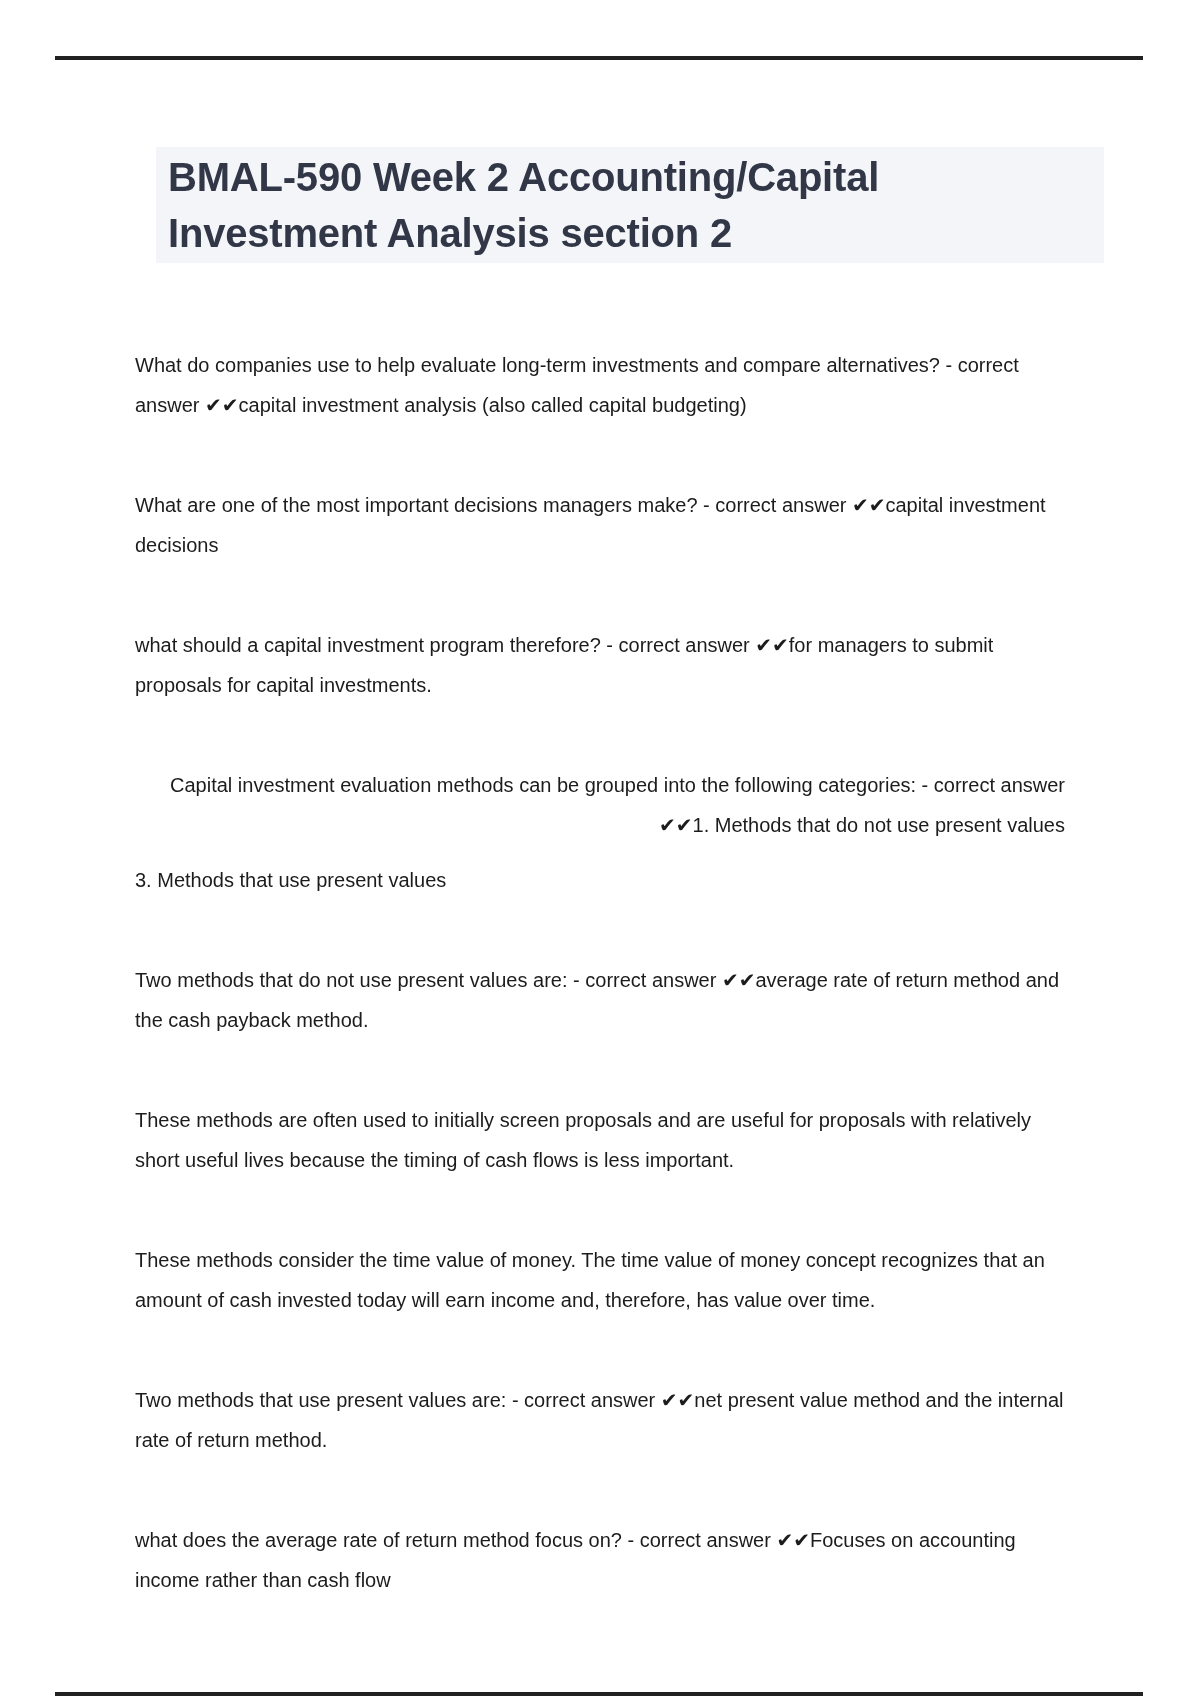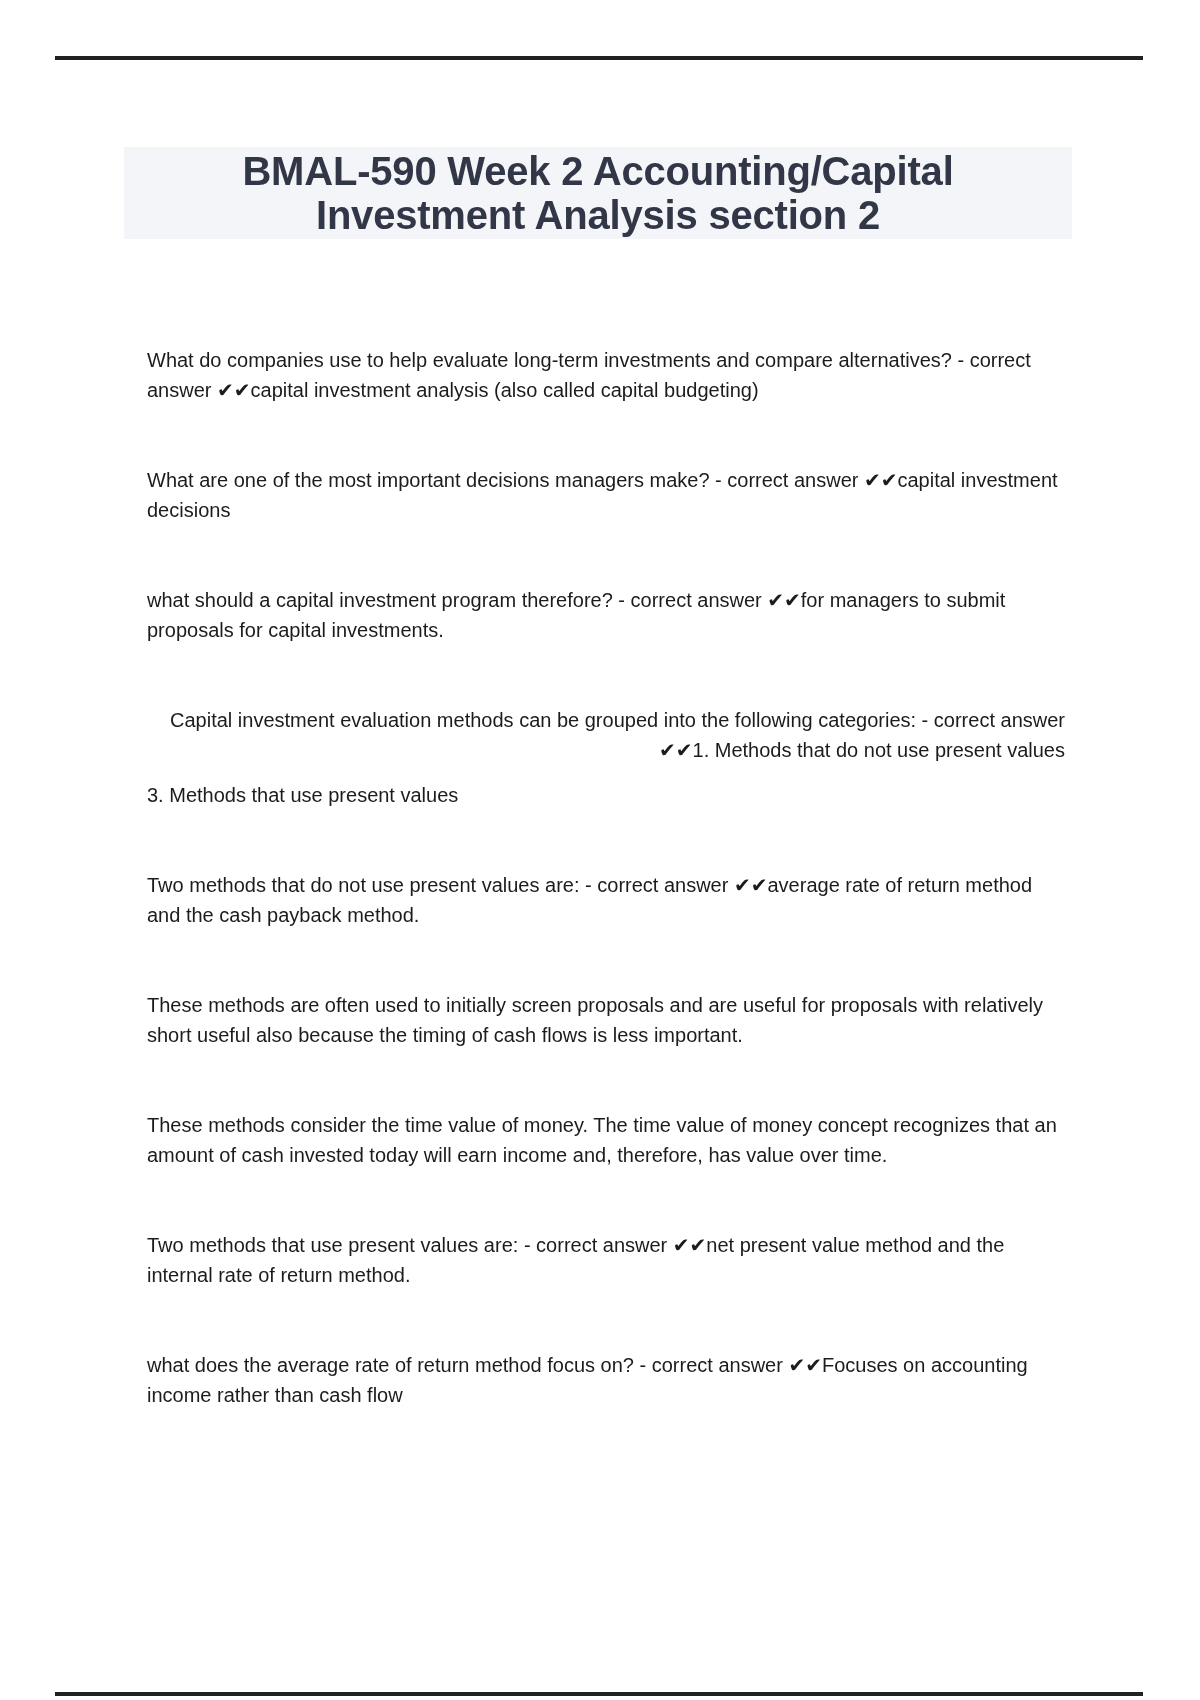--- a/index.html
+++ b/index.html
@@ -26,7 +26,7 @@
   .rule.bottom { top: 1692px; }
   .title {
     position: absolute;
-    left: 124px;
+    left: 156px;
     top: 147px;
     width: 948px;
     margin: 0;
@@ -36,9 +36,8 @@
     color: #323748;
     font-size: 40px;
     font-weight: bold;
-    line-height: 44px;
+    line-height: 56px;
     letter-spacing: -0.2px;
-    text-align: center;
   }
   .content {
     position: absolute;

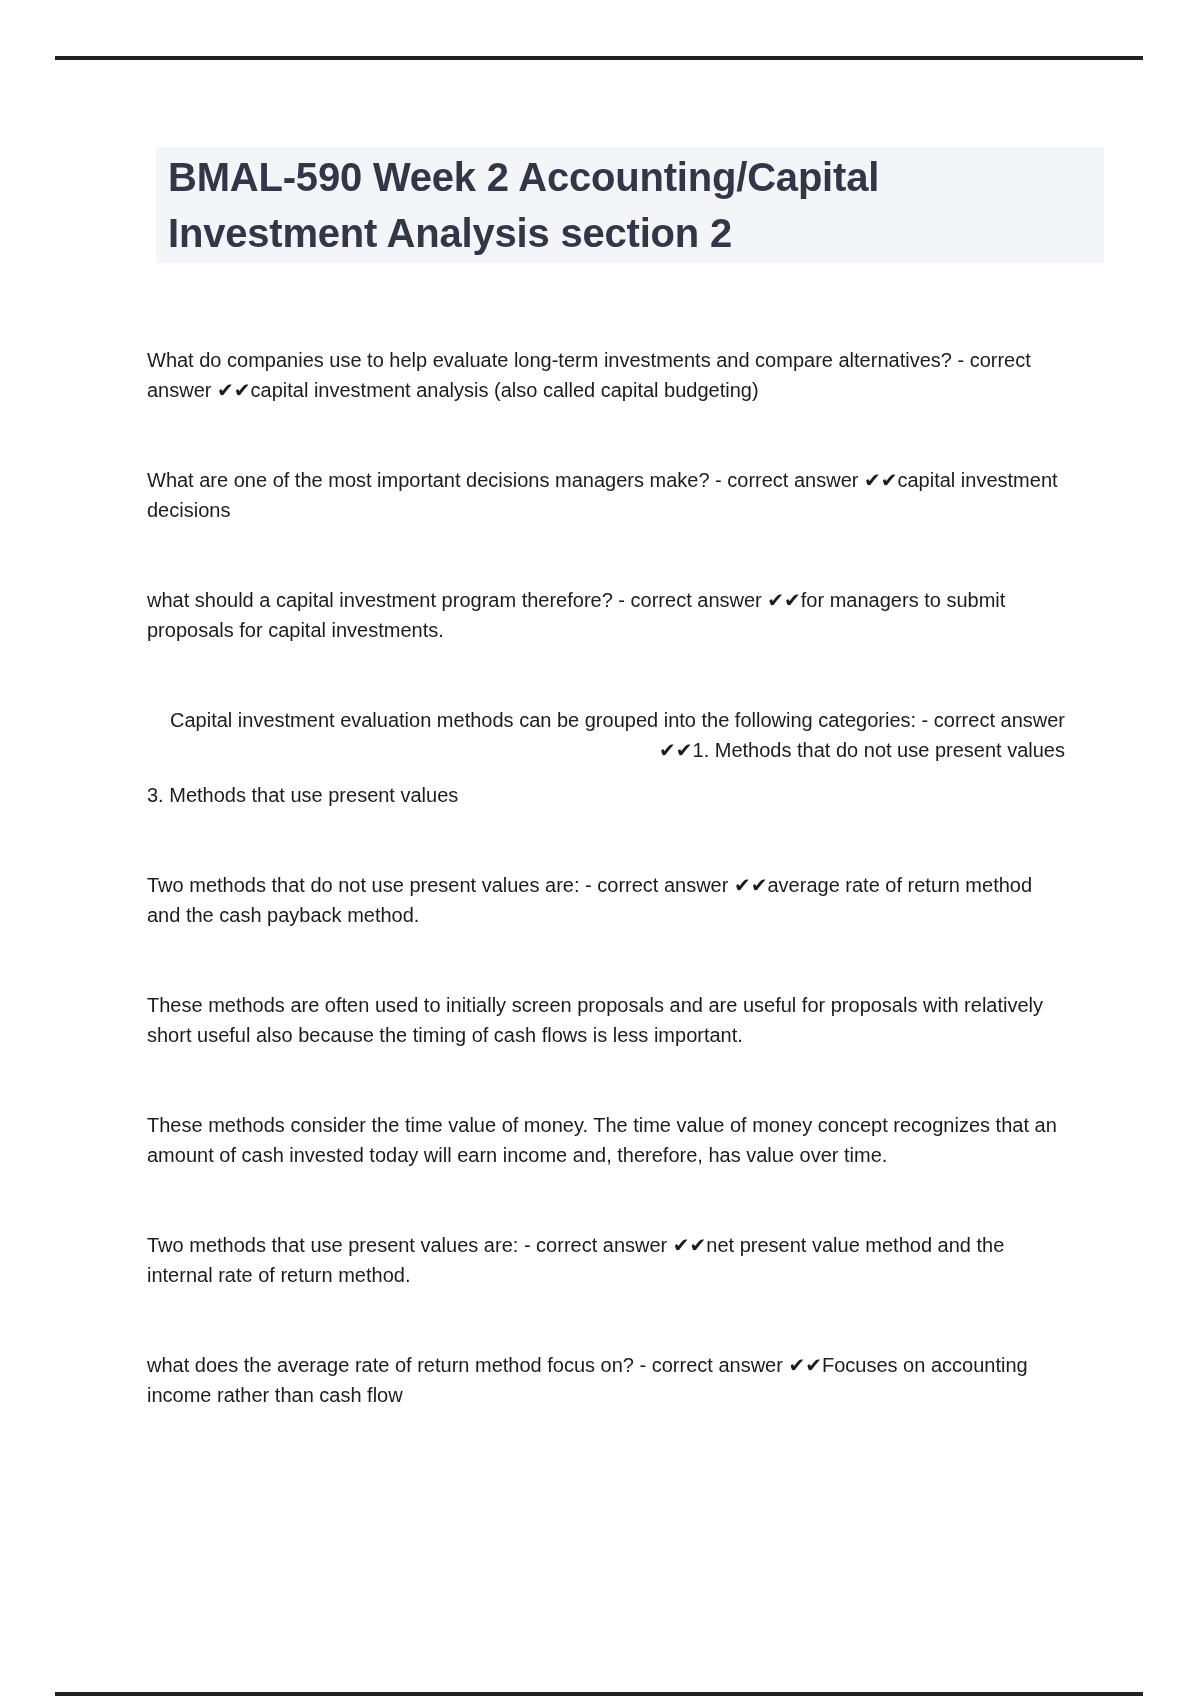--- a/index.html
+++ b/index.html
@@ -46,10 +46,10 @@
     width: 930px;
   }
   .content p {
-    margin: 0 0 60px 12px;
+    margin: 0 0 60px 0;
     color: #1c1c1c;
     font-size: 20px;
-    line-height: 30px;
+    line-height: 40px;
   }
   .content p.tight {
     margin-bottom: 15px;

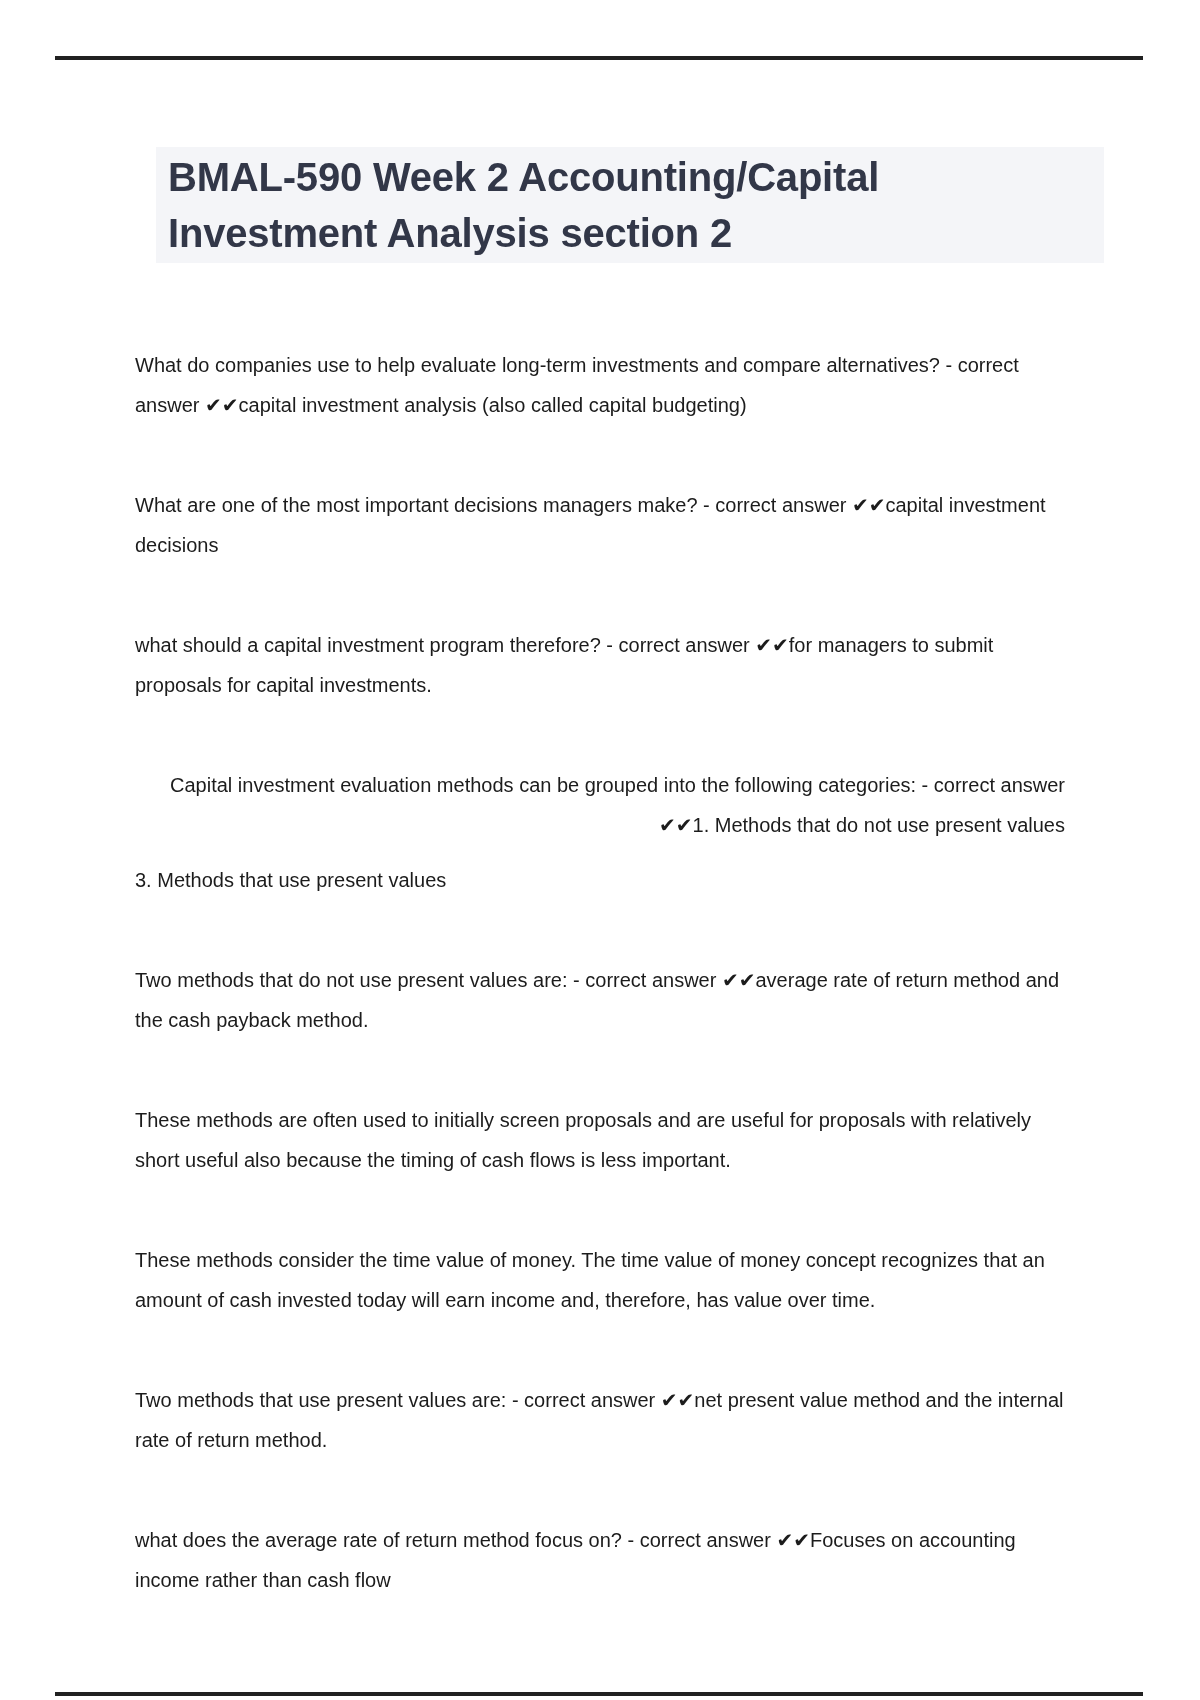--- a/index.html
+++ b/index.html
@@ -71,7 +71,7 @@
     <p class="tight">Capital investment evaluation methods can be grouped into the following categories: - correct answer ✔✔1. Methods that do not use present values</p>
     <p>3. Methods that use present values</p>
     <p>Two methods that do not use present values are: - correct answer ✔✔average rate of return method and the cash payback method.</p>
-    <p>These methods are often used to initially screen proposals and are useful for proposals with relatively short useful also because the timing of cash flows is less important.</p>
+    <p>These methods are often used to initially screen proposals and are useful for proposals with relatively short useful lives because the timing of cash flows is less important.</p>
     <p>These methods consider the time value of money. The time value of money concept recognizes that an amount of cash invested today will earn income and, therefore, has value over time.</p>
     <p>Two methods that use present values are: - correct answer ✔✔net present value method and the internal rate of return method.</p>
     <p>what does the average rate of return method focus on? - correct answer ✔✔Focuses on accounting income rather than cash flow</p>

